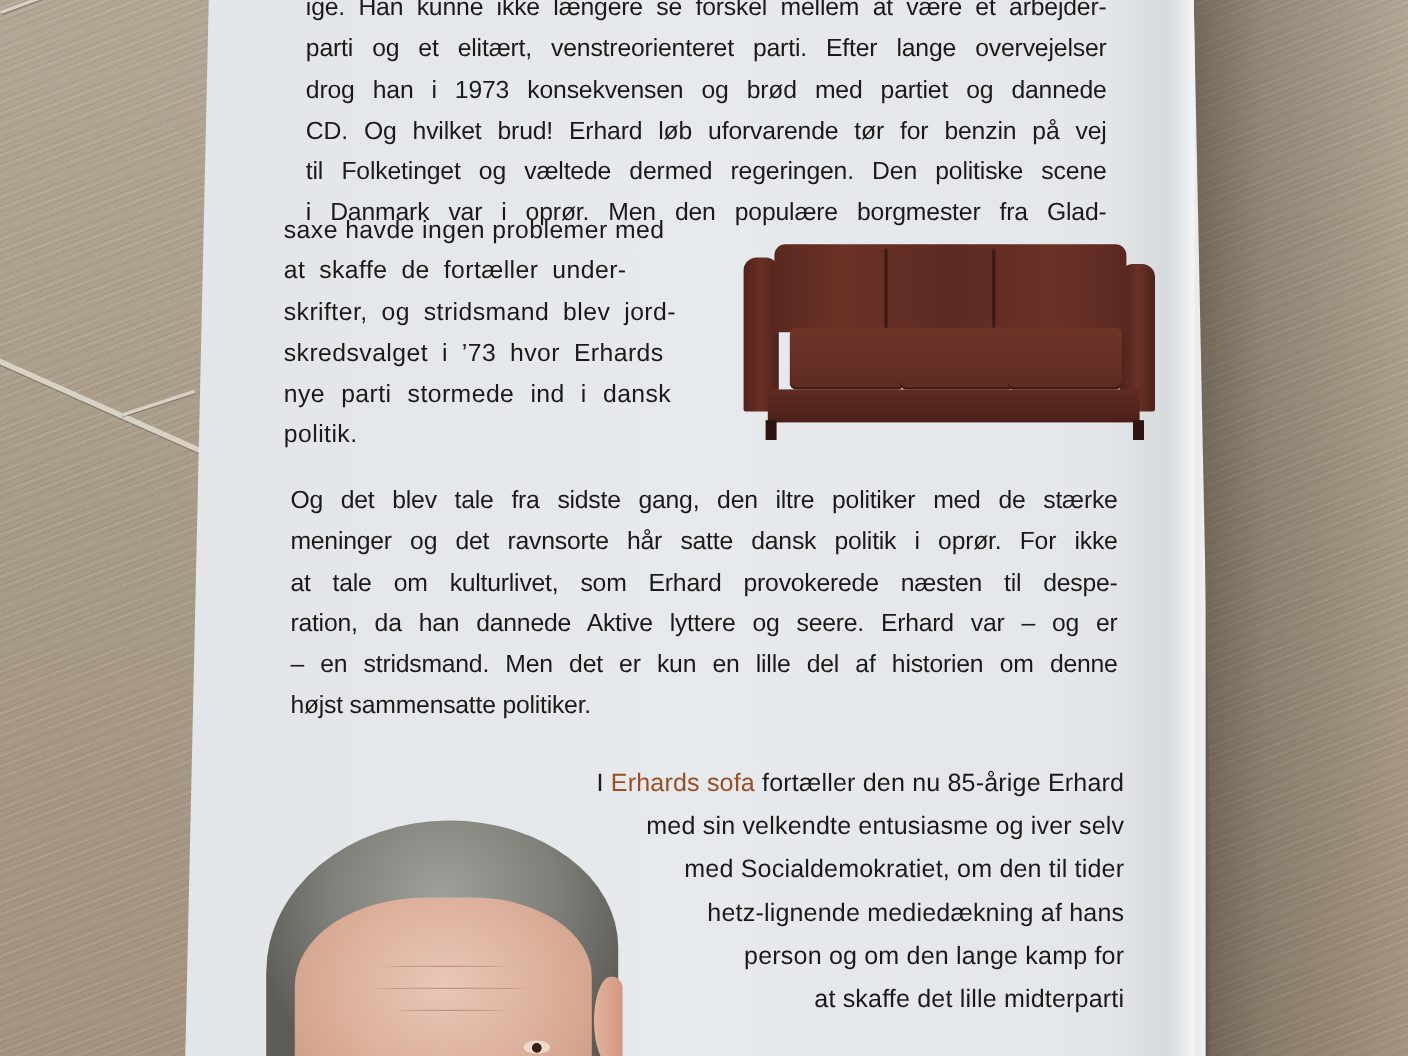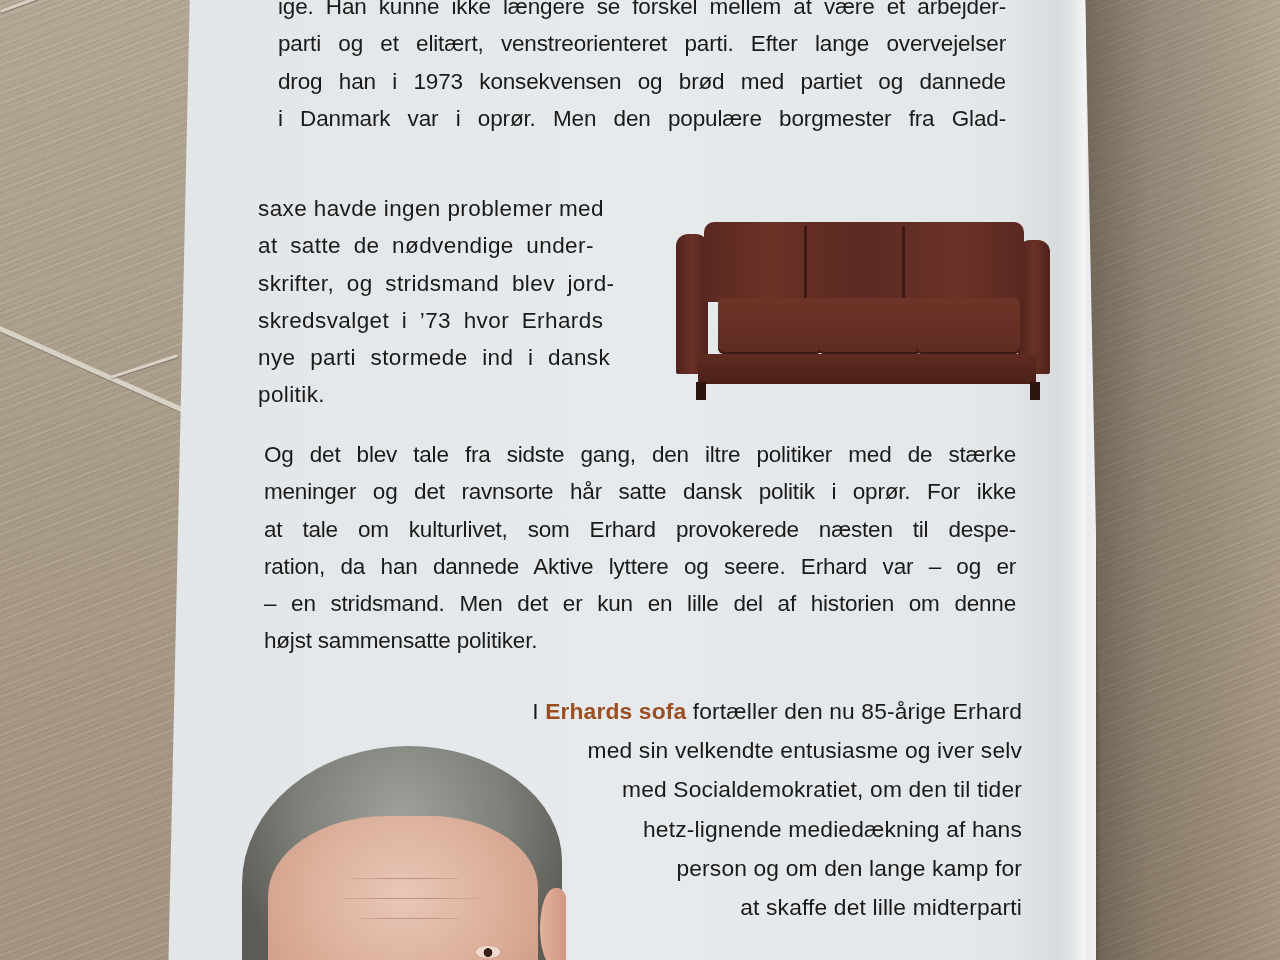--- a/index.html
+++ b/index.html
@@ -111,6 +111,7 @@
   <span class="line">ige. Han kunne ikke længere se forskel mellem at være et arbejder-</span>
   <span class="line">parti og et elitært, venstreorienteret parti. Efter lange overvejelser</span>
   <span class="line">drog han i 1973 konsekvensen og brød med partiet og dannede</span>
+  <span class="line">CD. Og hvilket brud! Erhard løb uforvarende tør for benzin på vej</span>
   <span class="line">i Danmark var i oprør. Men den populære borgmester fra Glad-</span>
 </div>
 

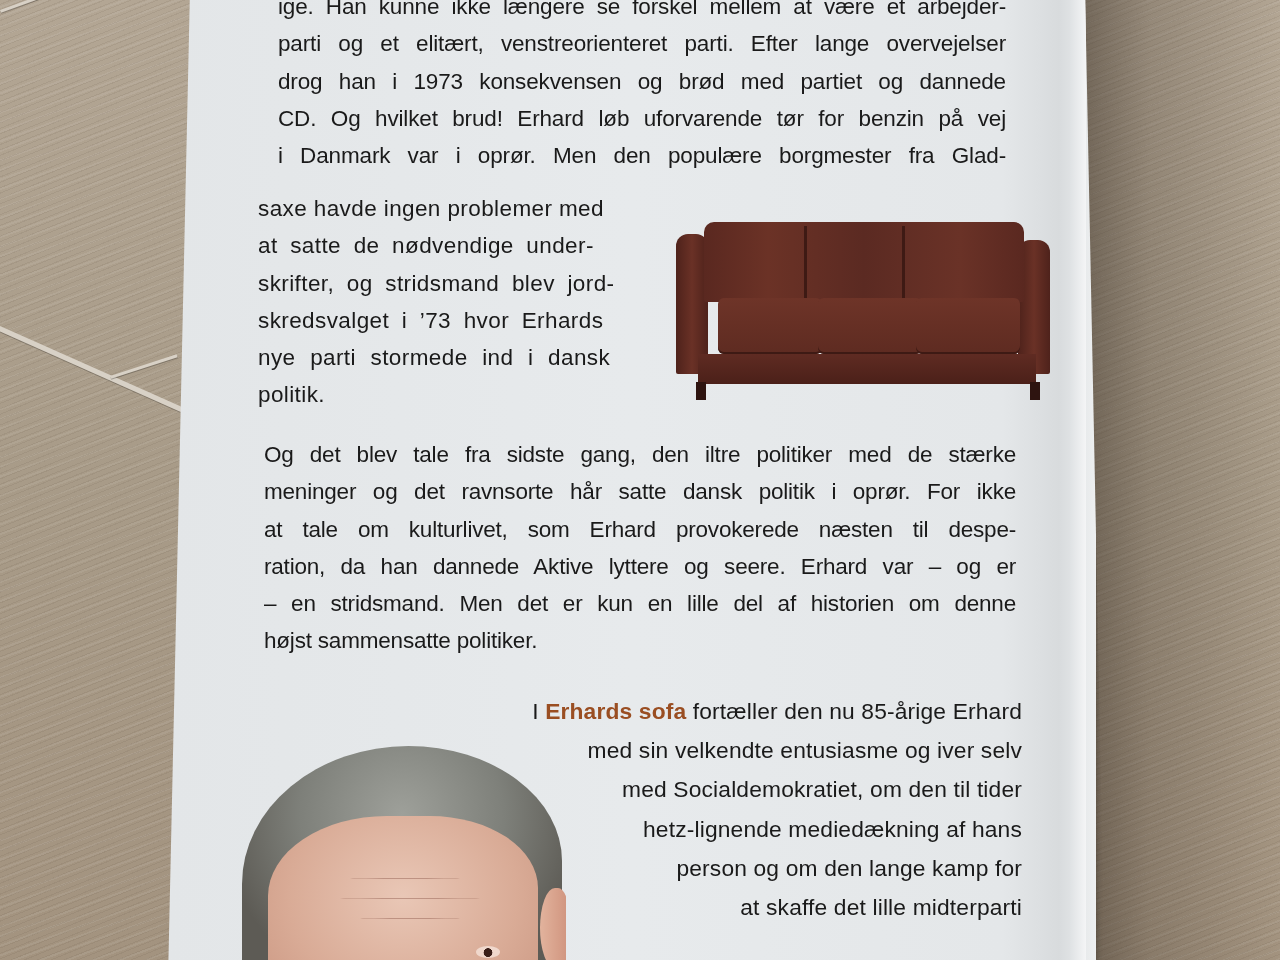--- a/index.html
+++ b/index.html
@@ -112,6 +112,7 @@
   <span class="line">parti og et elitært, venstreorienteret parti. Efter lange overvejelser</span>
   <span class="line">drog han i 1973 konsekvensen og brød med partiet og dannede</span>
   <span class="line">CD. Og hvilket brud! Erhard løb uforvarende tør for benzin på vej</span>
+  <span class="line">til Folketinget og væltede dermed regeringen. Den politiske scene</span>
   <span class="line">i Danmark var i oprør. Men den populære borgmester fra Glad-</span>
 </div>
 

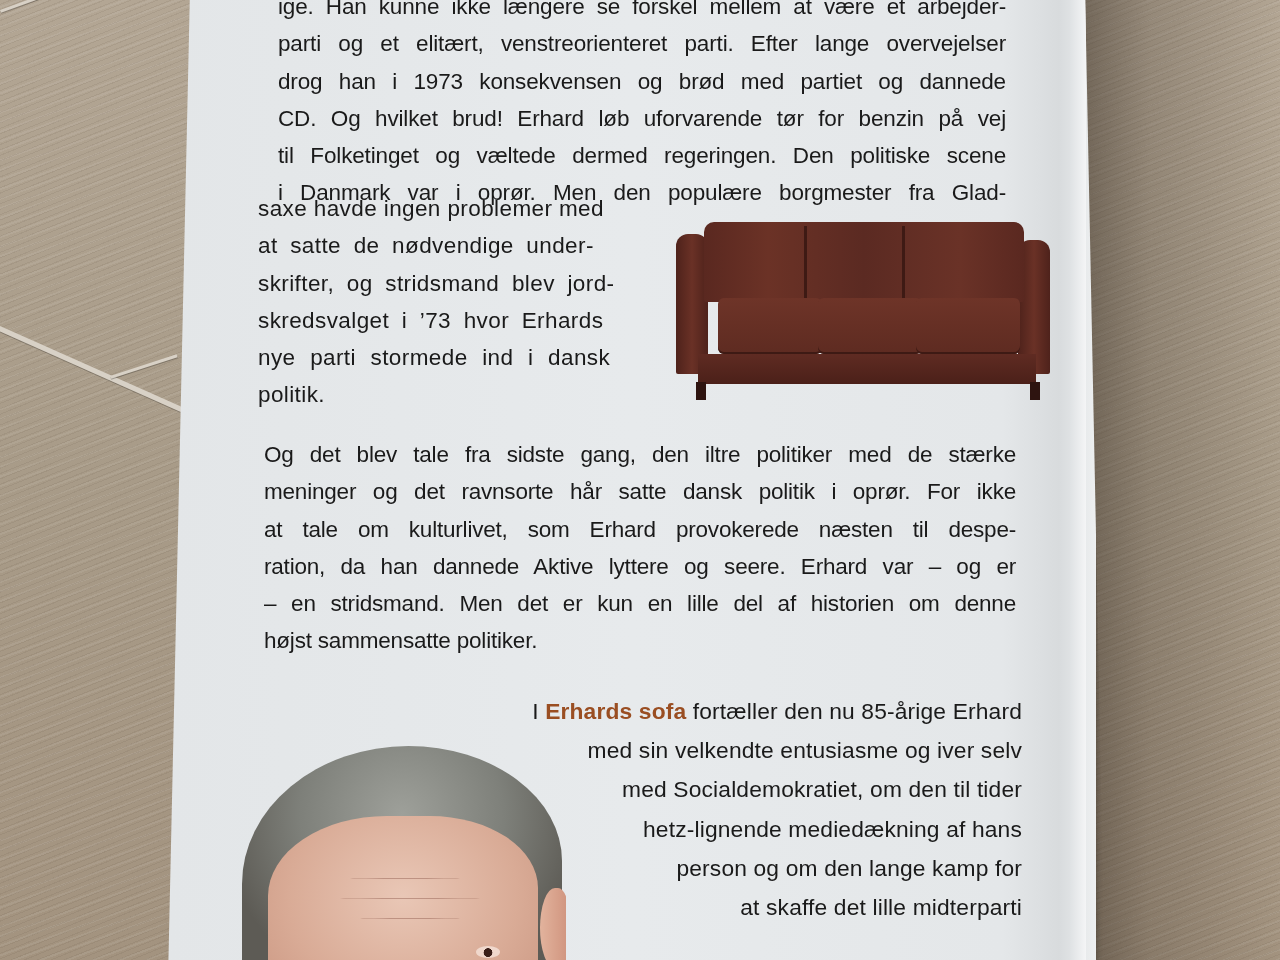--- a/index.html
+++ b/index.html
@@ -118,7 +118,7 @@
 
 <div class="text" id="p2">
   <span class="line">saxe havde ingen problemer med</span>
-  <span class="line" style="word-spacing:6px">at satte de nødvendige under-</span>
+  <span class="line" style="word-spacing:6px">at skaffe de fortæller under-</span>
   <span class="line" style="word-spacing:6px">skrifter, og stridsmand blev jord-</span>
   <span class="line" style="word-spacing:6px">skredsvalget i ’73 hvor Erhards</span>
   <span class="line" style="word-spacing:8px">nye parti stormede ind i dansk</span>

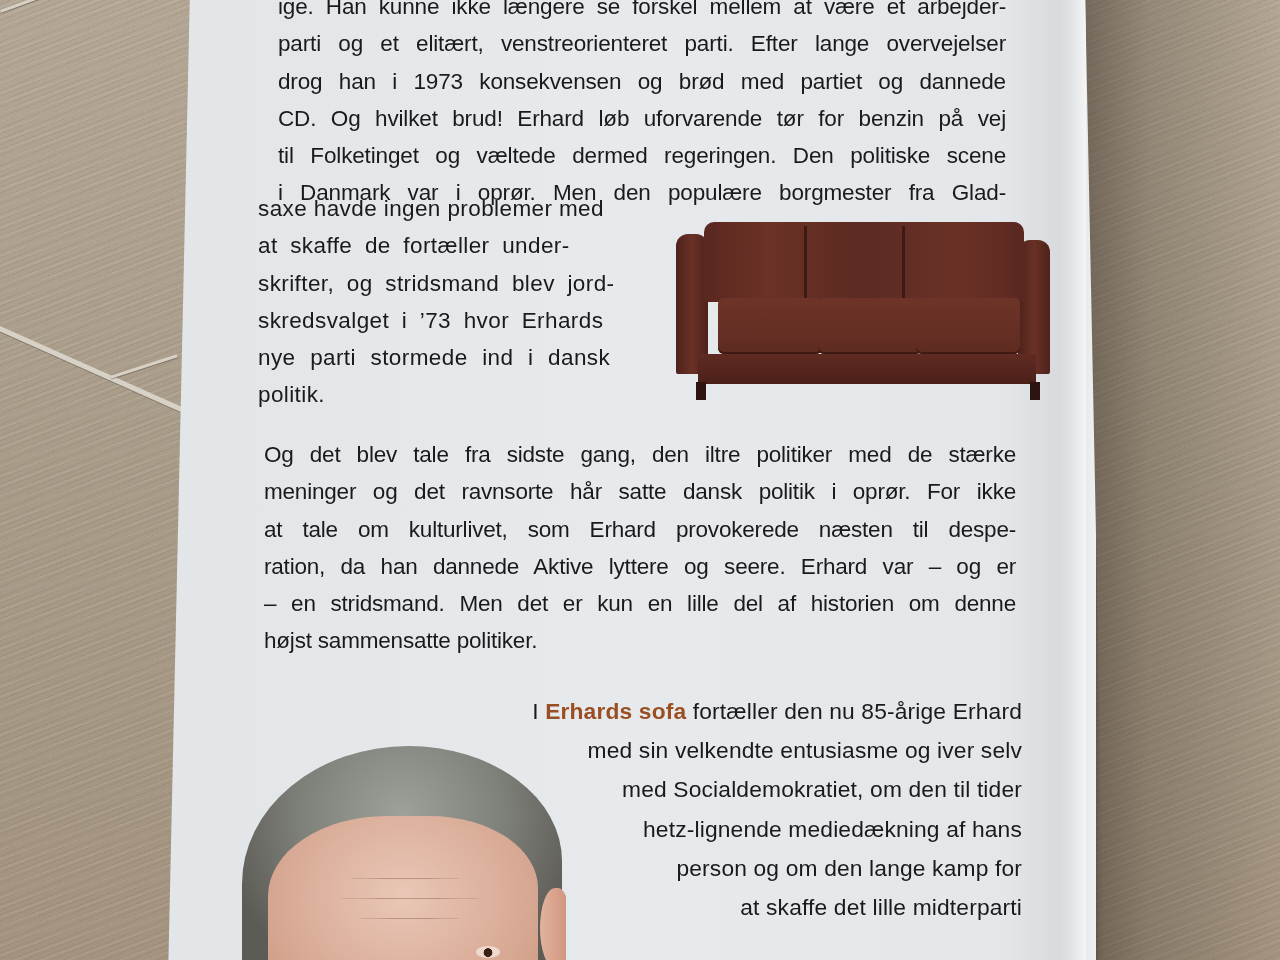--- a/index.html
+++ b/index.html
@@ -40,7 +40,7 @@
   #p2 { left: 258px; top: 190px; width: 374px; letter-spacing: 0.4px; }
   #p3 { left: 264px; top: 436px; width: 752px; letter-spacing: -0.2px; }
   #p4 { right: 258px; top: 692px; width: 600px; text-align: right; letter-spacing: 0.15px; font-size: 22.8px; line-height: 39.2px; }
-  .accent { color: #9a4e22; font-weight: bold; }
+  .accent { color: #9a4e22; font-weight: normal; }
   .italic { }
 
   

